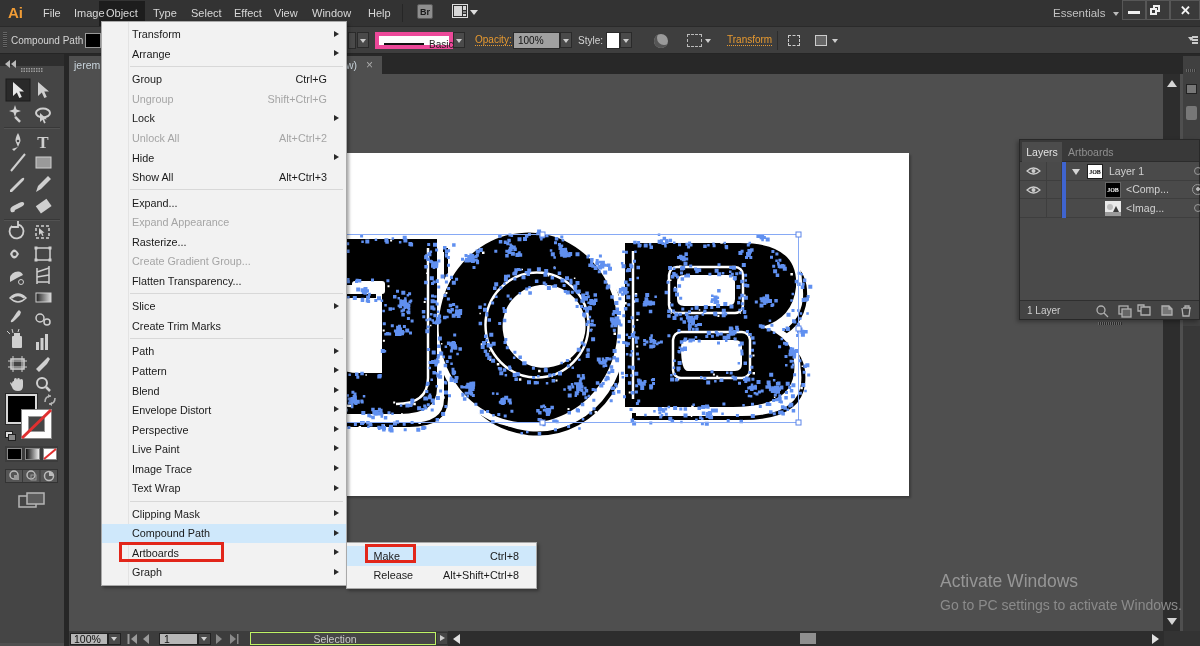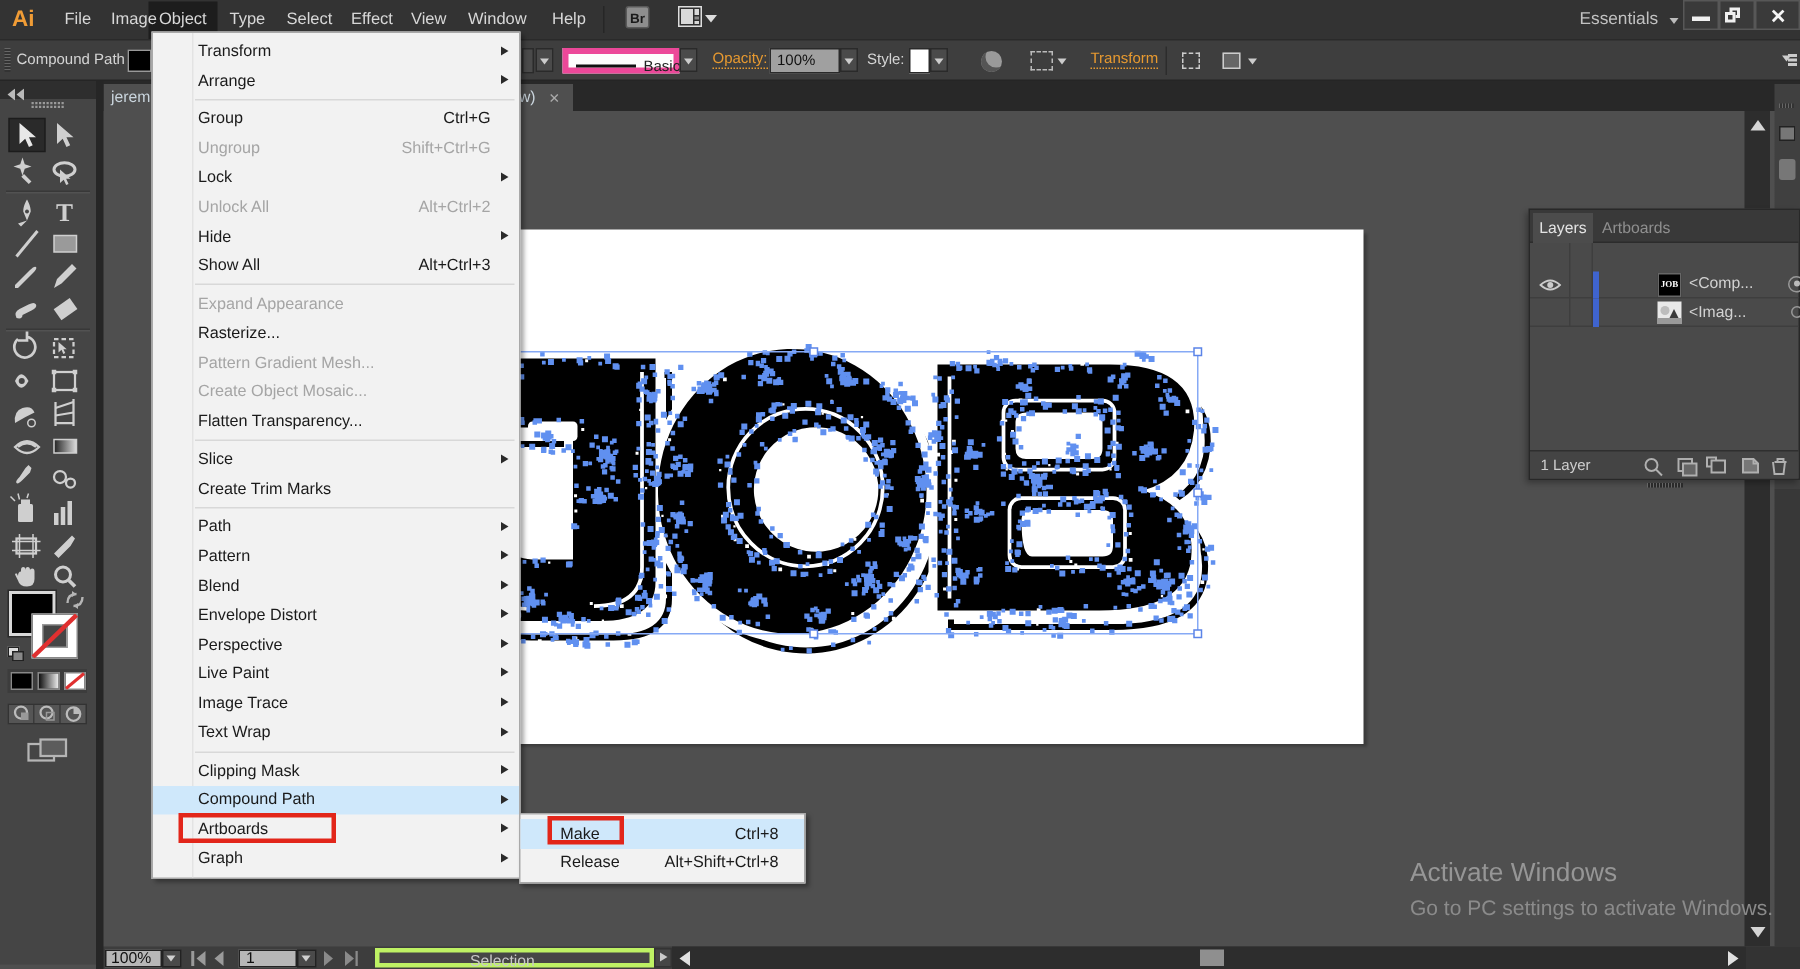--- a/index.html
+++ b/index.html
@@ -339,6 +339,17 @@
   <div class="a" style="left:2px;top:2px;width:40px;height:20px;background:#4c4c4c;color:#e3e3e3;font-size:10.5px;line-height:20px;text-align:center">Layers</div>
   <div class="a" style="left:48px;top:2px;color:#8f8f8f;font-size:10.5px;line-height:20px">Artboards</div>
 
+  <div class="lrow" style="top:22px">
+    <svg class="a" style="left:6px;top:4px" width="15" height="10">
+        <path d="M1 5 Q7.5 -1 14 5 Q7.5 11 1 5 Z" fill="none" stroke="#ccc" stroke-width="1.2"></path>
+        <circle cx="7.5" cy="5" r="2" fill="#ccc"></circle>
+      </svg>
+    <div class="a" style="left:42px;top:0;width:4px;height:18.5px;background:#3f64cf"></div>
+    <div class="a" style="left:52px;top:7px;border-top:6px solid #d5d5d5;border-left:4.5px solid transparent;border-right:4.5px solid transparent"></div>
+    <div class="a" style="left:67px;top:1.5px;width:16px;height:15.5px;background:#fff;border:1px solid #1e1e1e;color:#000;font-size:6px;font-weight:bold;text-align:center;line-height:15px;font-family:'Liberation Serif',serif">JOB</div>
+    <span class="lrtext" style="left:89px">Layer 1</span>
+    <div class="circ" style="left:174px;top:5px"></div>
+  </div>
   <div class="lrow" style="top:40.5px">
     <svg class="a" style="left:6px;top:4px" width="15" height="10">
         <path d="M1 5 Q7.5 -1 14 5 Q7.5 11 1 5 Z" fill="none" stroke="#ccc" stroke-width="1.2"></path>

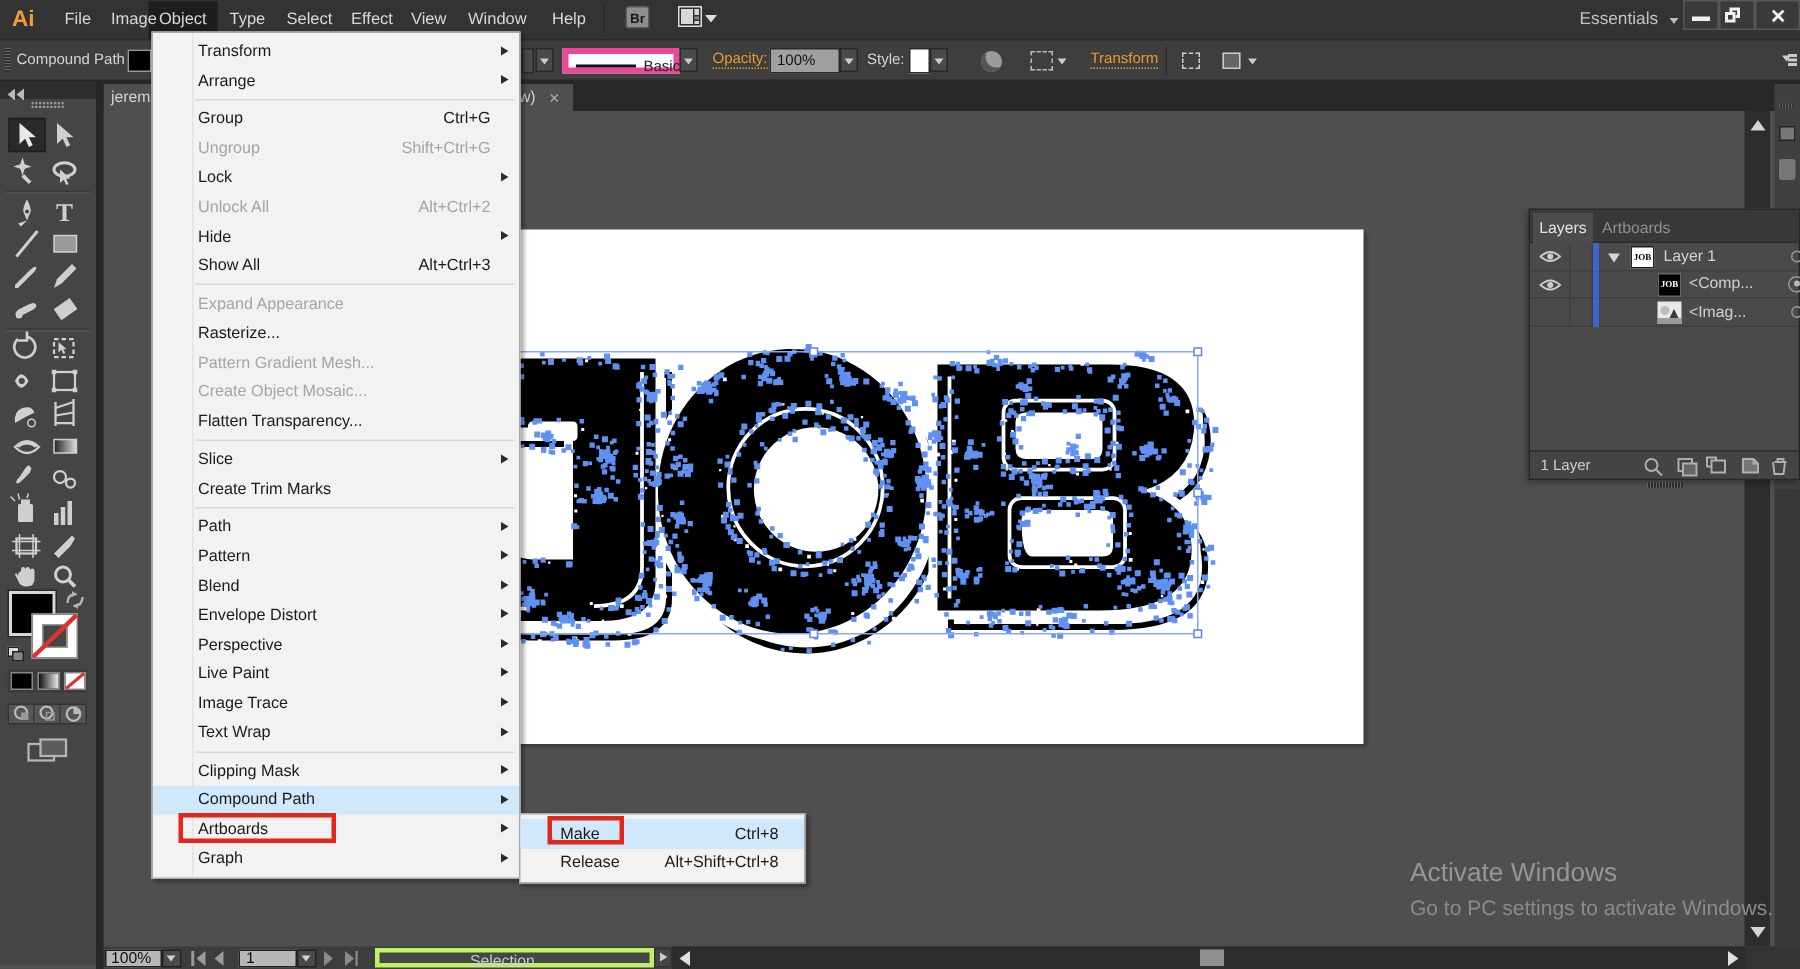--- a/index.html
+++ b/index.html
@@ -405,6 +405,7 @@
   <div class="mr">Hide<span class="ar"></span></div>
   <div class="mr">Show All<span class="sc">Alt+Ctrl+3</span></div>
   <div class="msep"></div>
+  <div class="mr">Expand...</div>
   <div class="mr dis">Expand Appearance</div>
   <div class="mr">Rasterize...</div>
   <div class="mr dis">Pattern Gradient Mesh...</div>

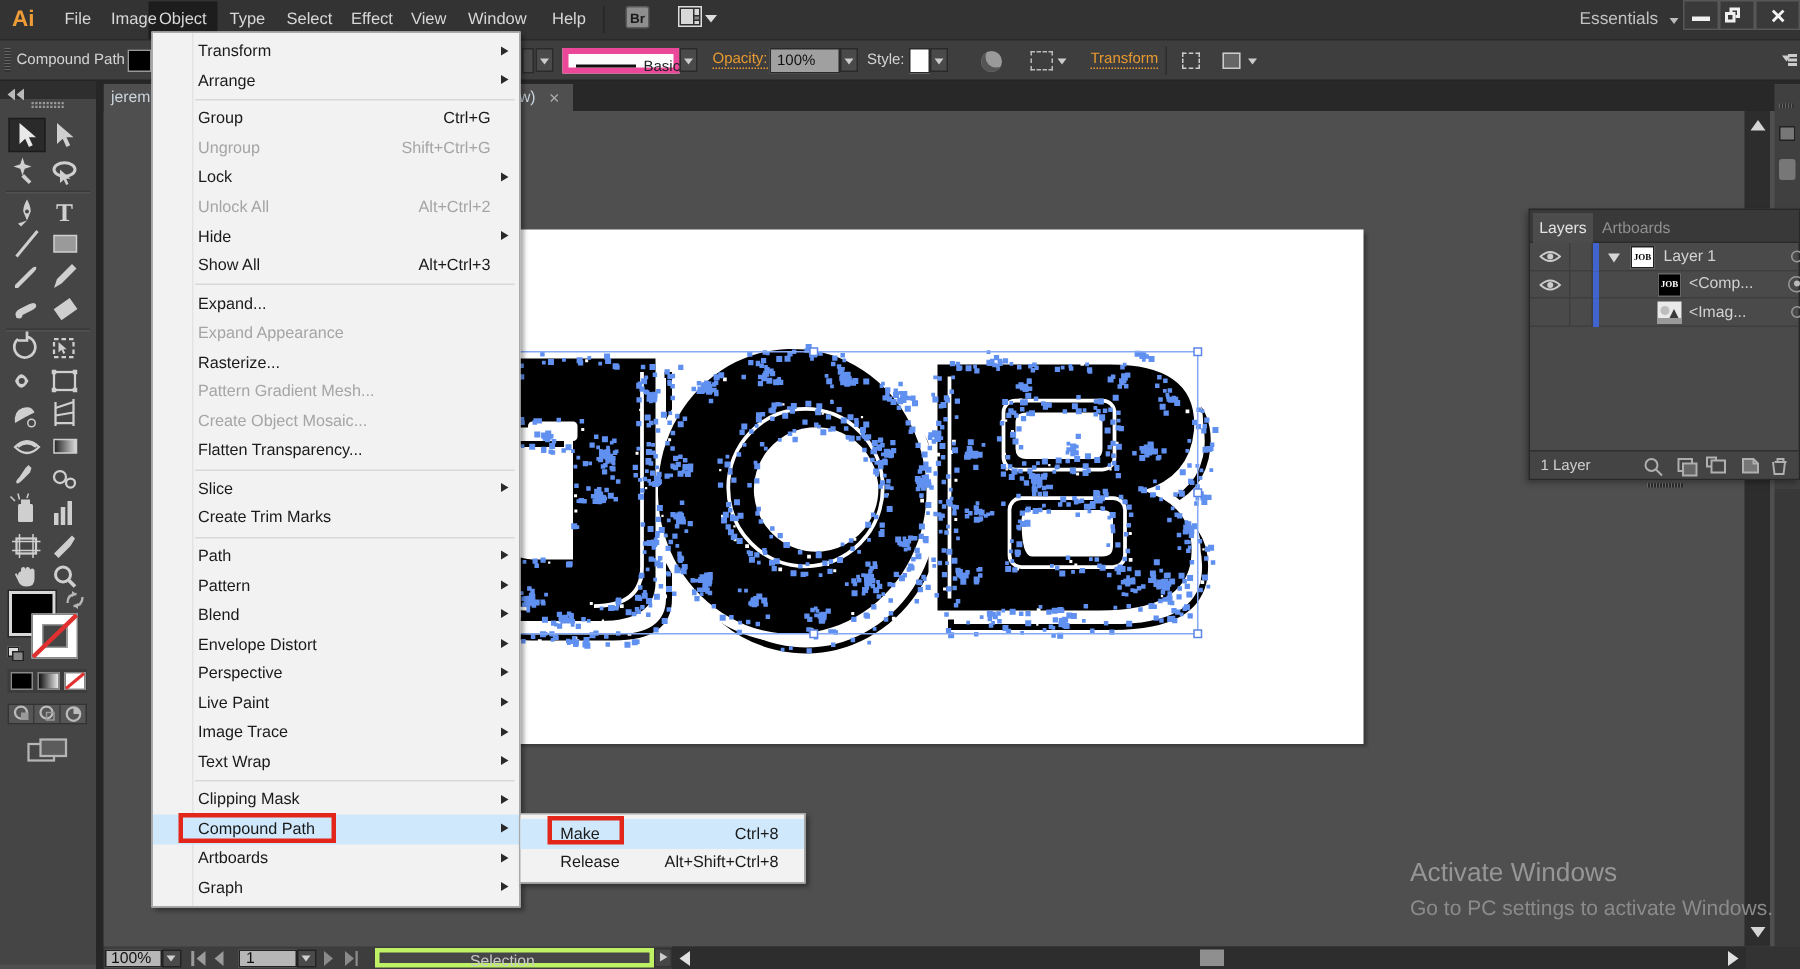--- a/index.html
+++ b/index.html
@@ -408,7 +408,7 @@
   <div class="mr">Expand...</div>
   <div class="mr dis">Expand Appearance</div>
   <div class="mr">Rasterize...</div>
-  <div class="mr dis">Pattern Gradient Mesh...</div>
+  <div class="mr dis">Create Gradient Group...</div>
   <div class="mr dis">Create Object Mosaic...</div>
   <div class="mr">Flatten Transparency...</div>
   <div class="msep"></div>

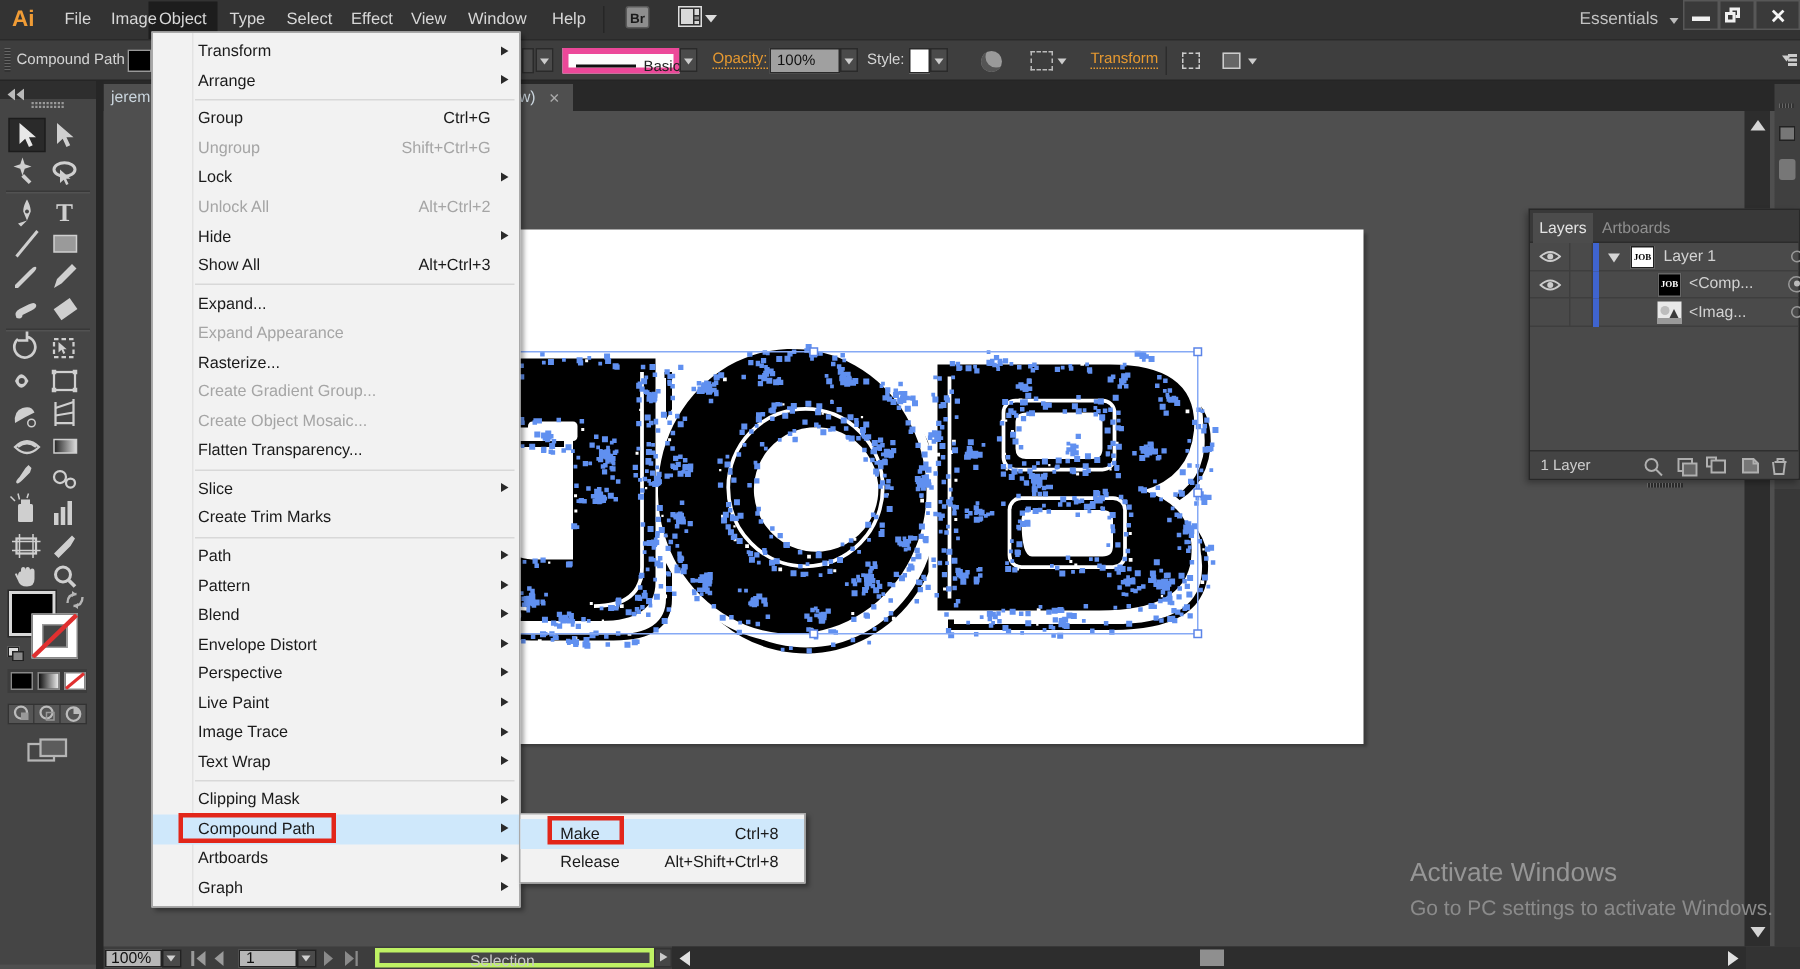--- a/index.html
+++ b/index.html
@@ -409,7 +409,6 @@
   <div class="mr dis">Expand Appearance</div>
   <div class="mr">Rasterize...</div>
   <div class="mr dis">Create Gradient Group...</div>
-  <div class="mr dis">Create Object Mosaic...</div>
   <div class="mr">Flatten Transparency...</div>
   <div class="msep"></div>
   <div class="mr">Slice<span class="ar"></span></div>

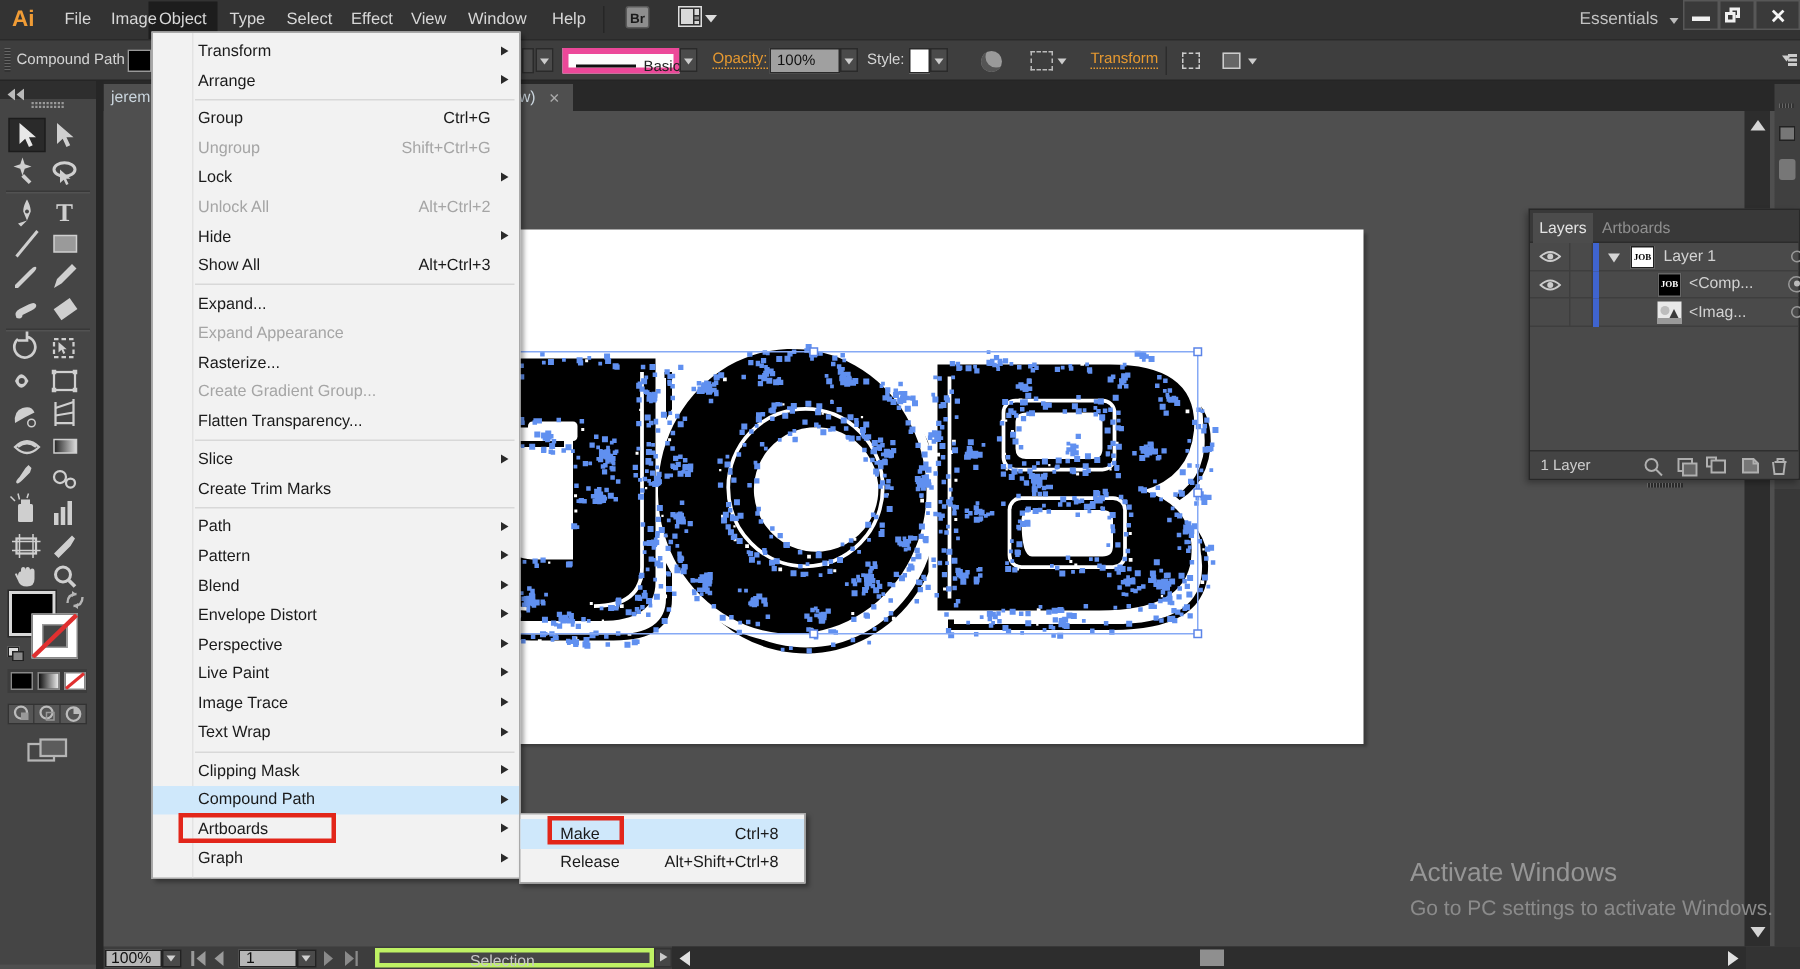--- a/index.html
+++ b/index.html
@@ -196,7 +196,7 @@
         <rect x="21" y="0" width="1.5" height="10"></rect>
       </g>
   </svg>
-  <div class="a" style="left:186px;top:1px;width:186px;height:13px;background:#464646;border:3px solid #bef264;color:#c9c9c9;font-size:10.5px;line-height:12px;text-align:center;padding-right:16px">Selection</div>
+  <div class="a" style="left:186px;top:1px;width:186px;height:13px;background:#464646;border:1px solid #bef264;color:#c9c9c9;font-size:10.5px;line-height:12px;text-align:center;padding-right:16px">Selection</div>
   <div class="a" style="left:372px;top:1px;width:12px;height:13px;background:#464646;border:1px solid #333"></div>
   <div class="a" style="left:375.5px;top:4px;border-left:5px solid #ccc;border-top:3.5px solid transparent;border-bottom:3.5px solid transparent"></div>
   <div class="a" style="left:384px;top:0;width:716px;height:15px;background:#2d2d2d"></div>

